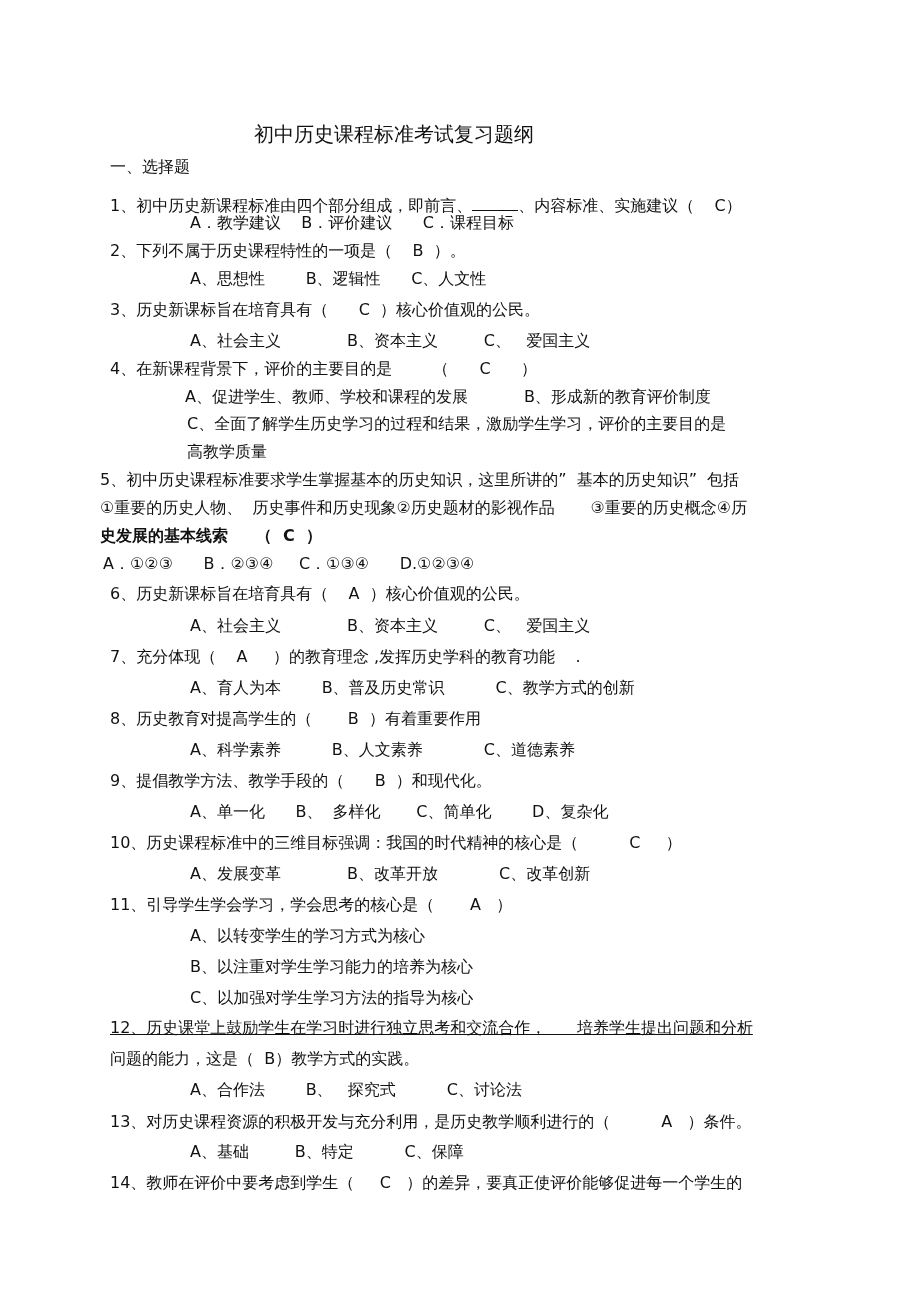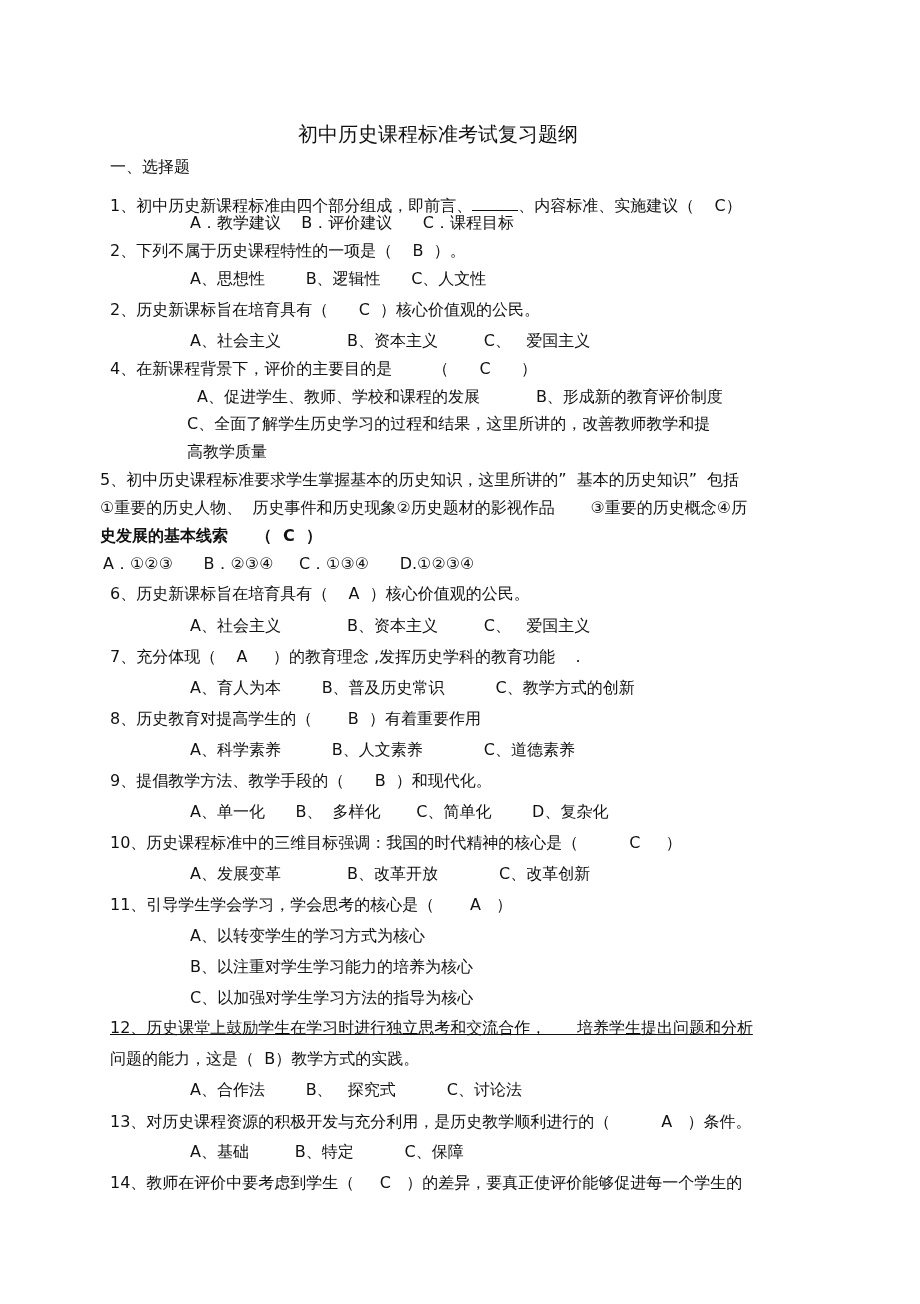--- a/index.html
+++ b/index.html
@@ -7,7 +7,7 @@
          font-family:"DejaVu Sans","Liberation Sans",sans-serif; color:#111111; }
   .ln { position:absolute; white-space:pre; font-size:16px; line-height:20px; color:#111;text-align:right; }
   .title { position:absolute; top:121px; left:0; width:788px; text-align:center;
-           font-size:20px; line-height:26px; white-space:pre;padding-left:44px; }
+           font-size:20px; line-height:26px; white-space:pre; }
   .blank { display:inline-block; width:46px; border-bottom:1px solid #111; height:14px; vertical-align:baseline; }
 </style>
 </head>

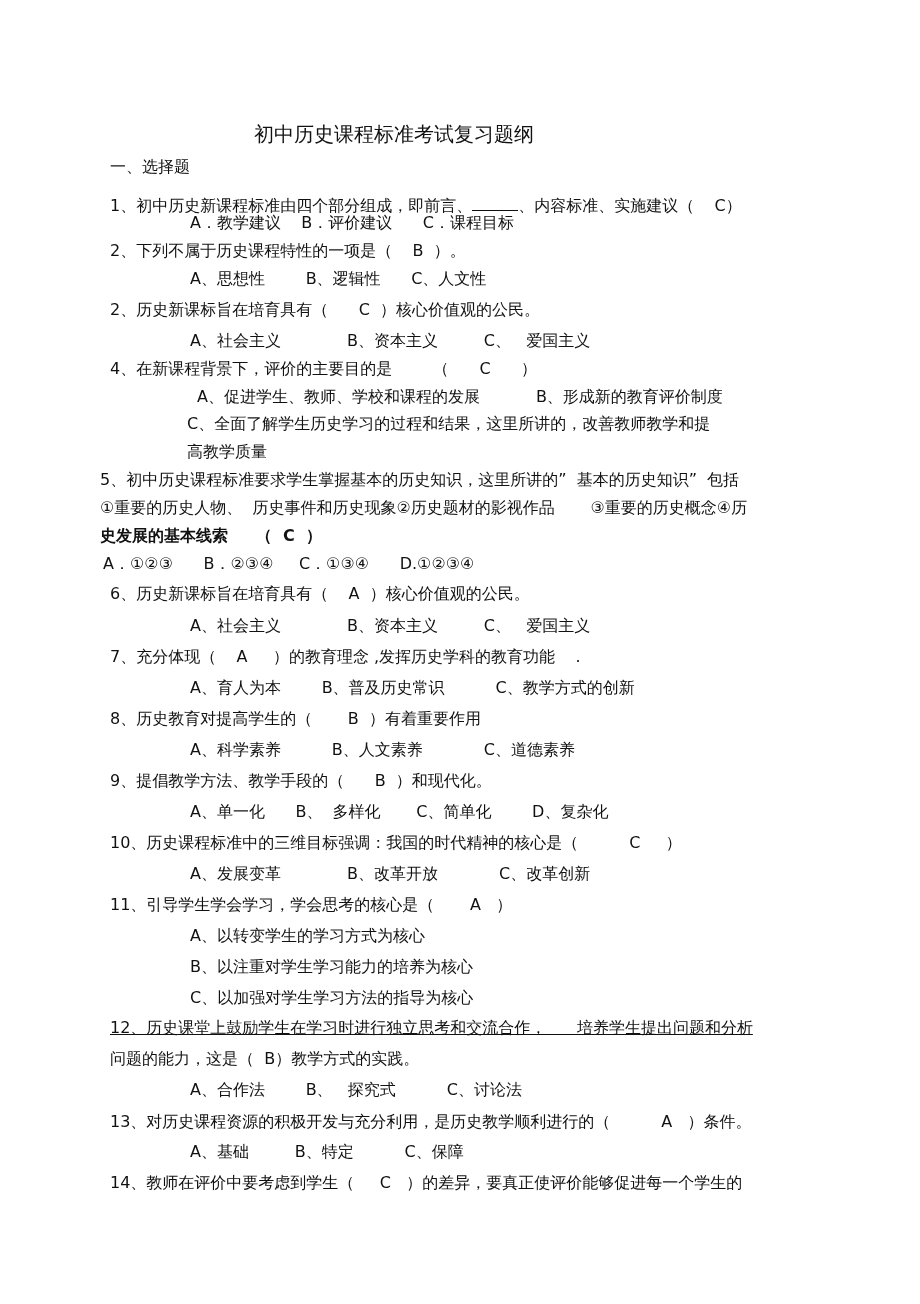--- a/index.html
+++ b/index.html
@@ -23,7 +23,7 @@
   <div class="ln" style="top:241px;left:110px;">2、下列不属于历史课程特性的一项是（    B  ）。</div>
   <div class="ln" style="top:269px;left:190px;">A、思想性        B、逻辑性      C、人文性</div>
 
-  <div class="ln" style="top:300px;left:110px;">2、历史新课标旨在培育具有（      C  ）核心价值观的公民。</div>
+  <div class="ln" style="top:300px;left:110px;">3、历史新课标旨在培育具有（      C  ）核心价值观的公民。</div>
   <div class="ln" style="top:331px;left:190px;">A、社会主义             B、资本主义         C、   爱国主义</div>
 
   <div class="ln" style="top:359px;left:110px;">4、在新课程背景下，评价的主要目的是        （      C      ）</div>

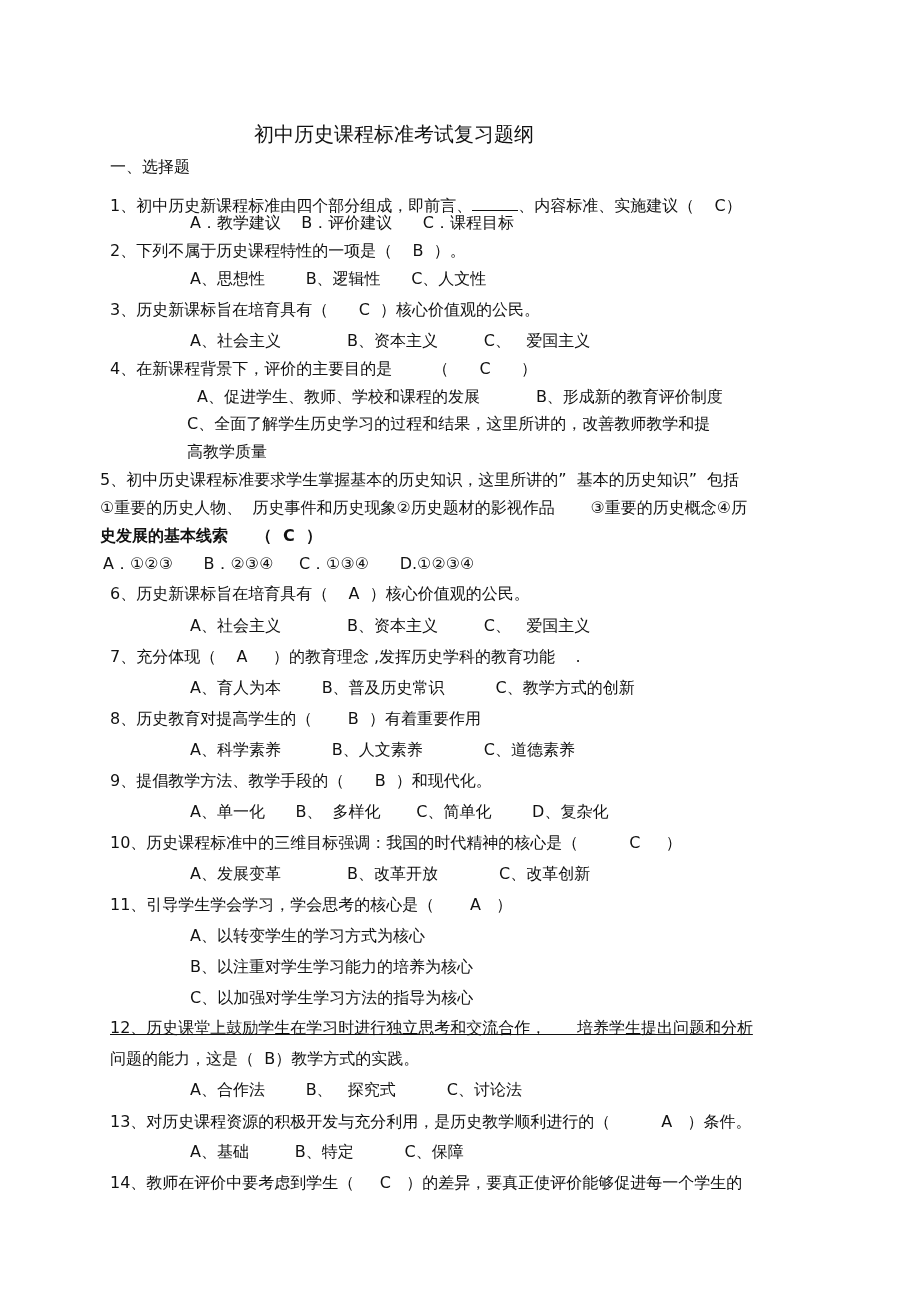--- a/index.html
+++ b/index.html
@@ -27,7 +27,7 @@
   <div class="ln" style="top:331px;left:190px;">A、社会主义             B、资本主义         C、   爱国主义</div>
 
   <div class="ln" style="top:359px;left:110px;">4、在新课程背景下，评价的主要目的是        （      C      ）</div>
-  <div class="ln" style="top:387px;left:185px;margin-left:12px;">A、促进学生、教师、学校和课程的发展           B、形成新的教育评价制度</div>
+  <div class="ln" style="top:387px;left:185px;">A、促进学生、教师、学校和课程的发展           B、形成新的教育评价制度</div>
   <div class="ln" style="top:414px;left:187px;">C、全面了解学生历史学习的过程和结果，这里所讲的，改善教师教学和提</div>
   <div class="ln" style="top:442px;left:187px;">高教学质量</div>
 

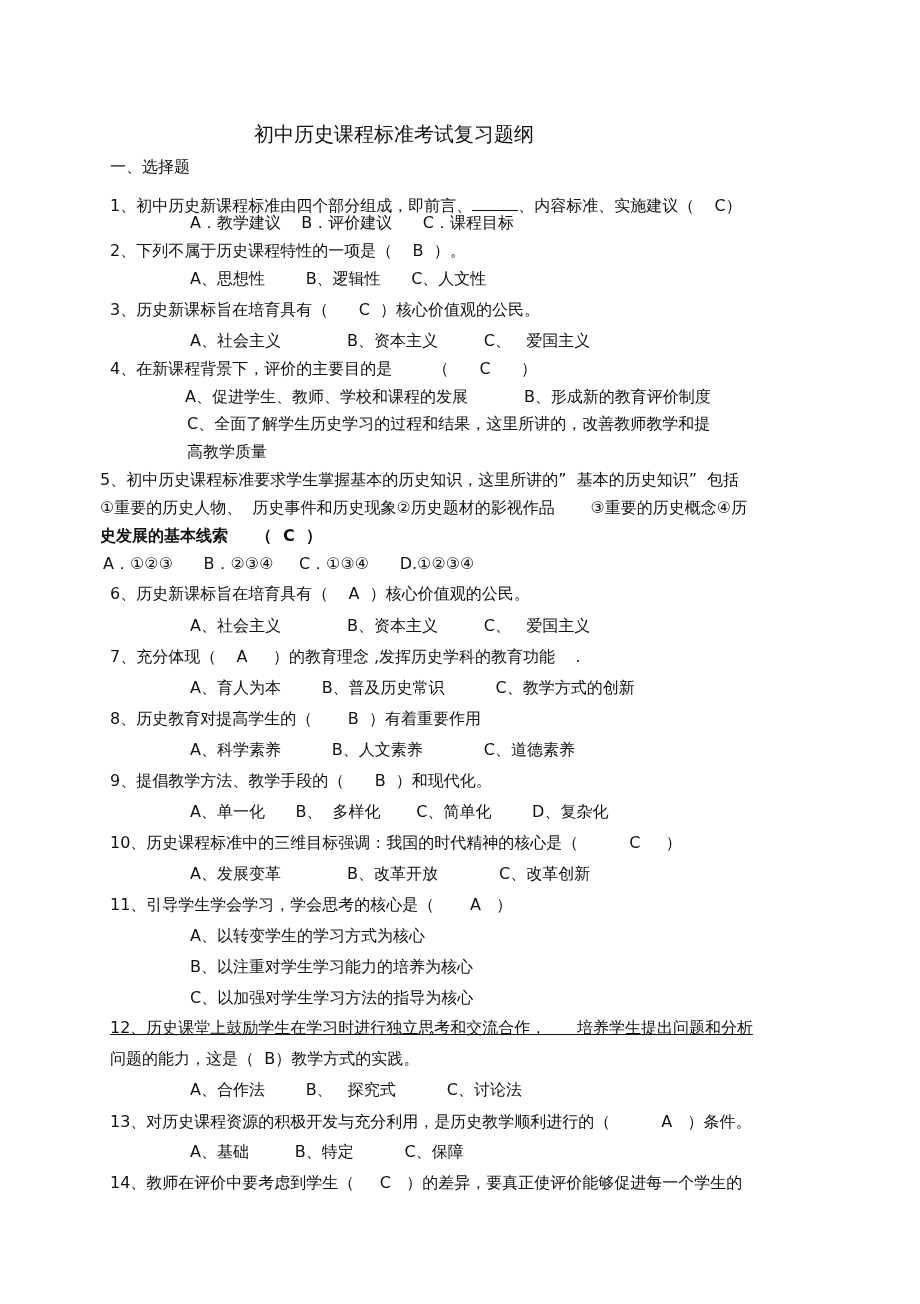--- a/index.html
+++ b/index.html
@@ -28,7 +28,7 @@
 
   <div class="ln" style="top:359px;left:110px;">4、在新课程背景下，评价的主要目的是        （      C      ）</div>
   <div class="ln" style="top:387px;left:185px;">A、促进学生、教师、学校和课程的发展           B、形成新的教育评价制度</div>
-  <div class="ln" style="top:414px;left:187px;">C、全面了解学生历史学习的过程和结果，这里所讲的，改善教师教学和提</div>
+  <div class="ln" style="top:414px;left:187px;">C、全面了解学生历史学习的过程和结果，激励学生学习，评价的主要目的是</div>
   <div class="ln" style="top:442px;left:187px;">高教学质量</div>
 
   <div class="ln" style="top:470px;left:100px;">5、初中历史课程标准要求学生掌握基本的历史知识，这里所讲的”  基本的历史知识”  包括</div>

